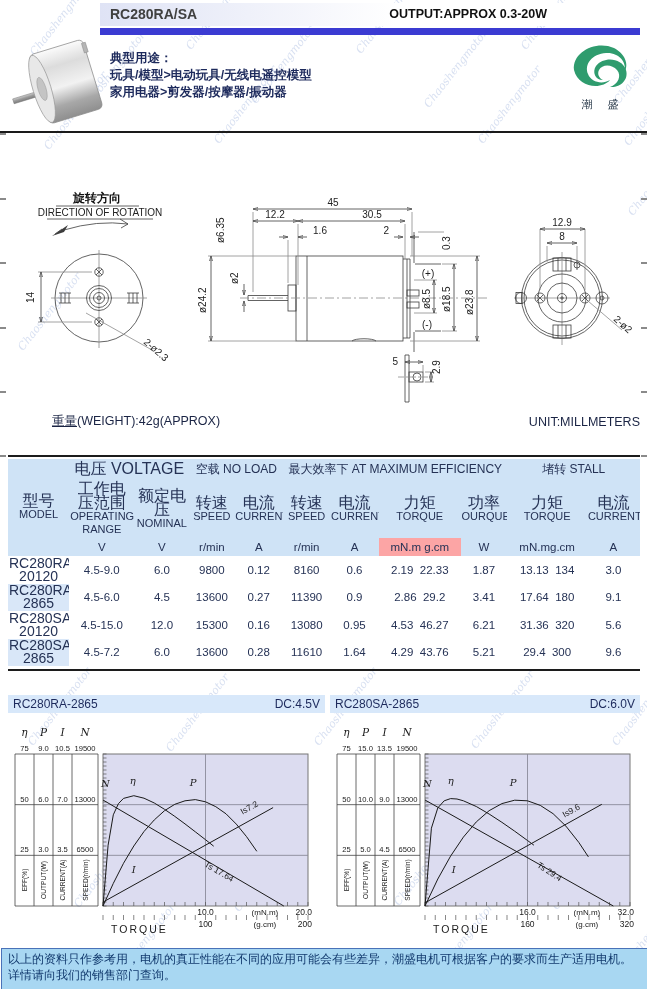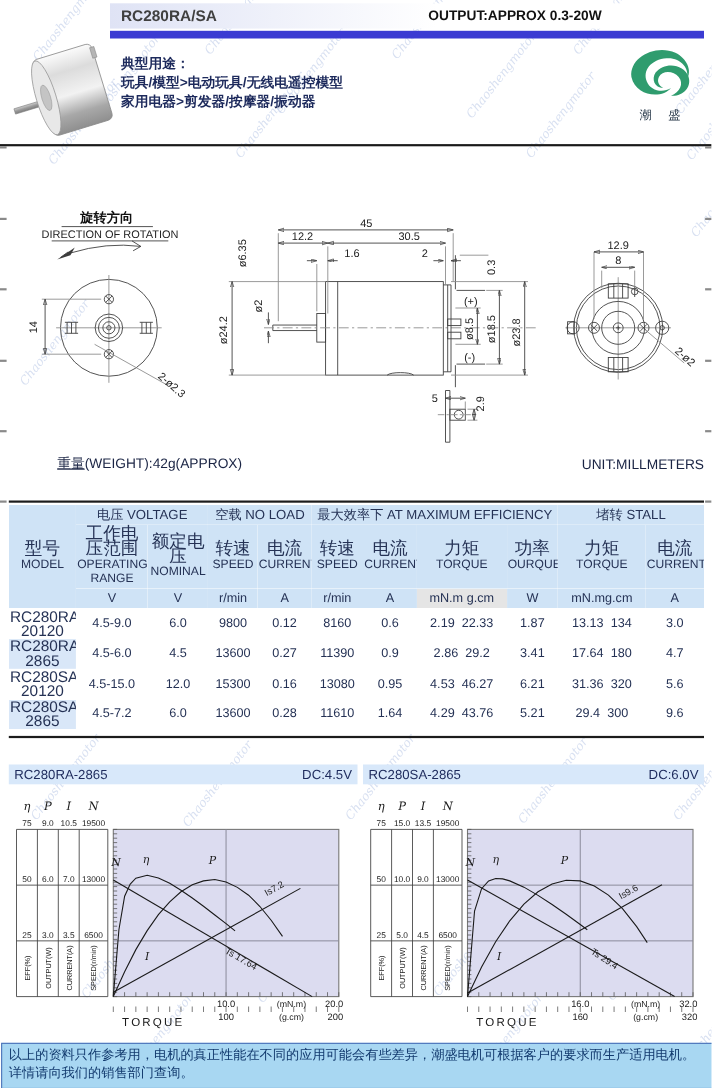--- a/index.html
+++ b/index.html
@@ -320,7 +320,7 @@
             <span class="cn">型号</span>
             <span class="en">MODEL</span>
           </th>
-          <th colspan="2" style="font-size: 12px;">电压 VOLTAGE</th>
+          <th colspan="2" style="font-size: 16px;">电压 VOLTAGE</th>
           <th colspan="2" style="font-size: 12px;">空载 NO LOAD</th>
           <th colspan="4" style="font-size: 12px;">最大效率下 AT MAXIMUM EFFICIENCY</th>
           <th colspan="2" style="font-size: 12px;">堵转 STALL</th>

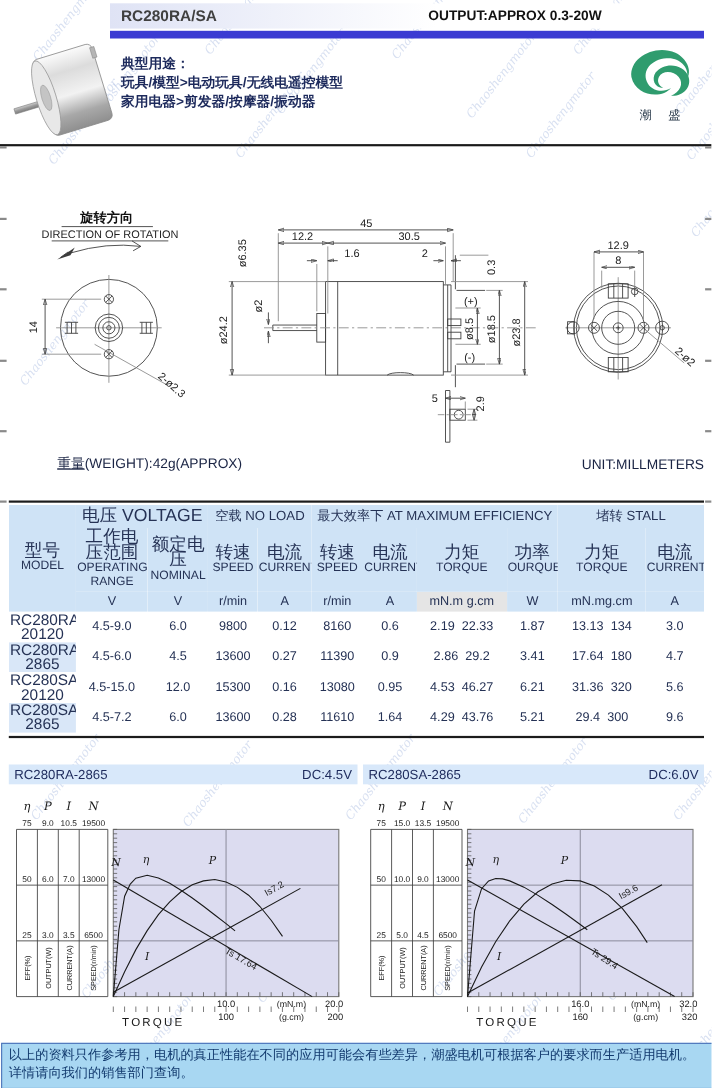--- a/index.html
+++ b/index.html
@@ -374,7 +374,7 @@
           <td style="background: rgb(207, 227, 246);">A</td>
           <td style="background: rgb(207, 227, 246);">r/min</td>
           <td style="background: rgb(207, 227, 246);">A</td>
-          <td style="background: #e5e5e5;">mN.m g.cm</td>
+          <td style="background: #fca5a5;">mN.m g.cm</td>
           <td style="background: rgb(207, 227, 246);">W</td>
           <td style="background: rgb(207, 227, 246);">mN.mg.cm</td>
           <td style="background: rgb(207, 227, 246);">A</td>

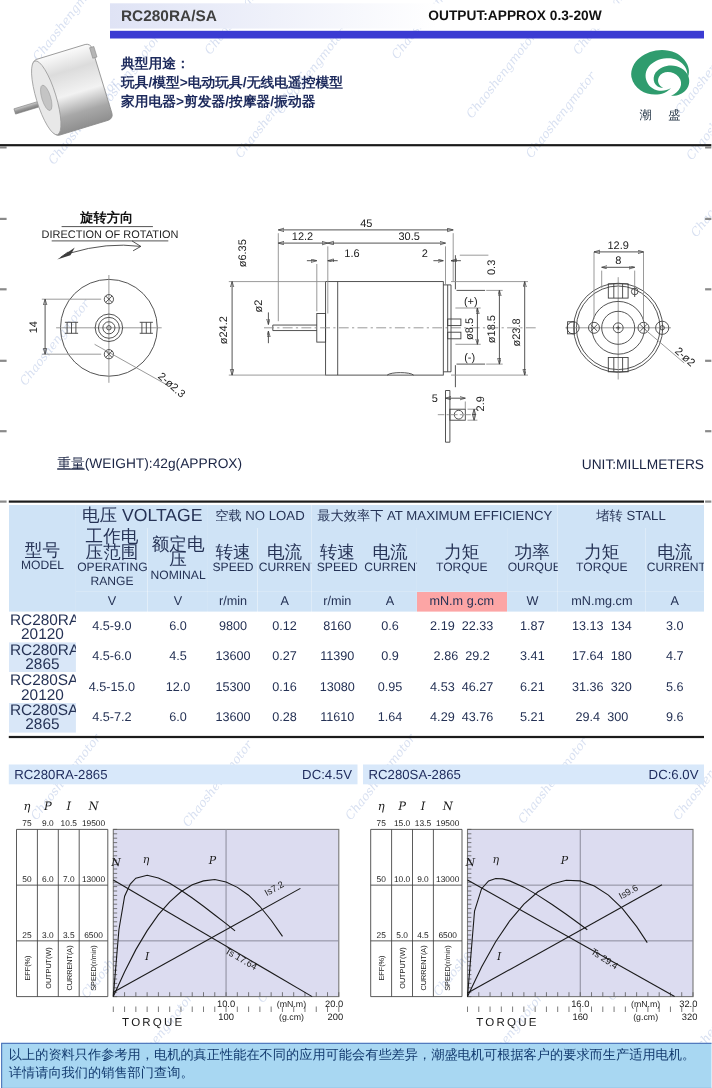--- a/index.html
+++ b/index.html
@@ -405,7 +405,7 @@
           <td style="white-space: pre;">2.86  29.2</td>
           <td style="white-space: pre;">3.41</td>
           <td style="white-space: pre;">17.64  180</td>
-          <td style="white-space: pre;">4.7</td>
+          <td style="white-space: pre;">9.1</td>
         </tr>
         <tr style="height: 27.5px;">
           <td class="model-cell">RC280SA-20120</td>

